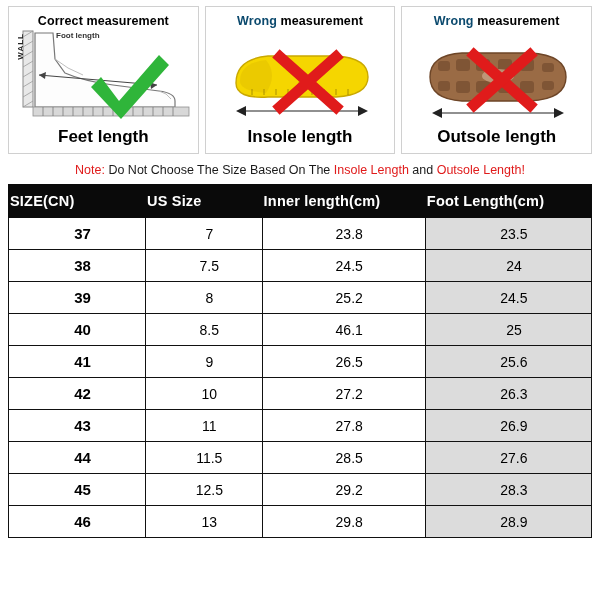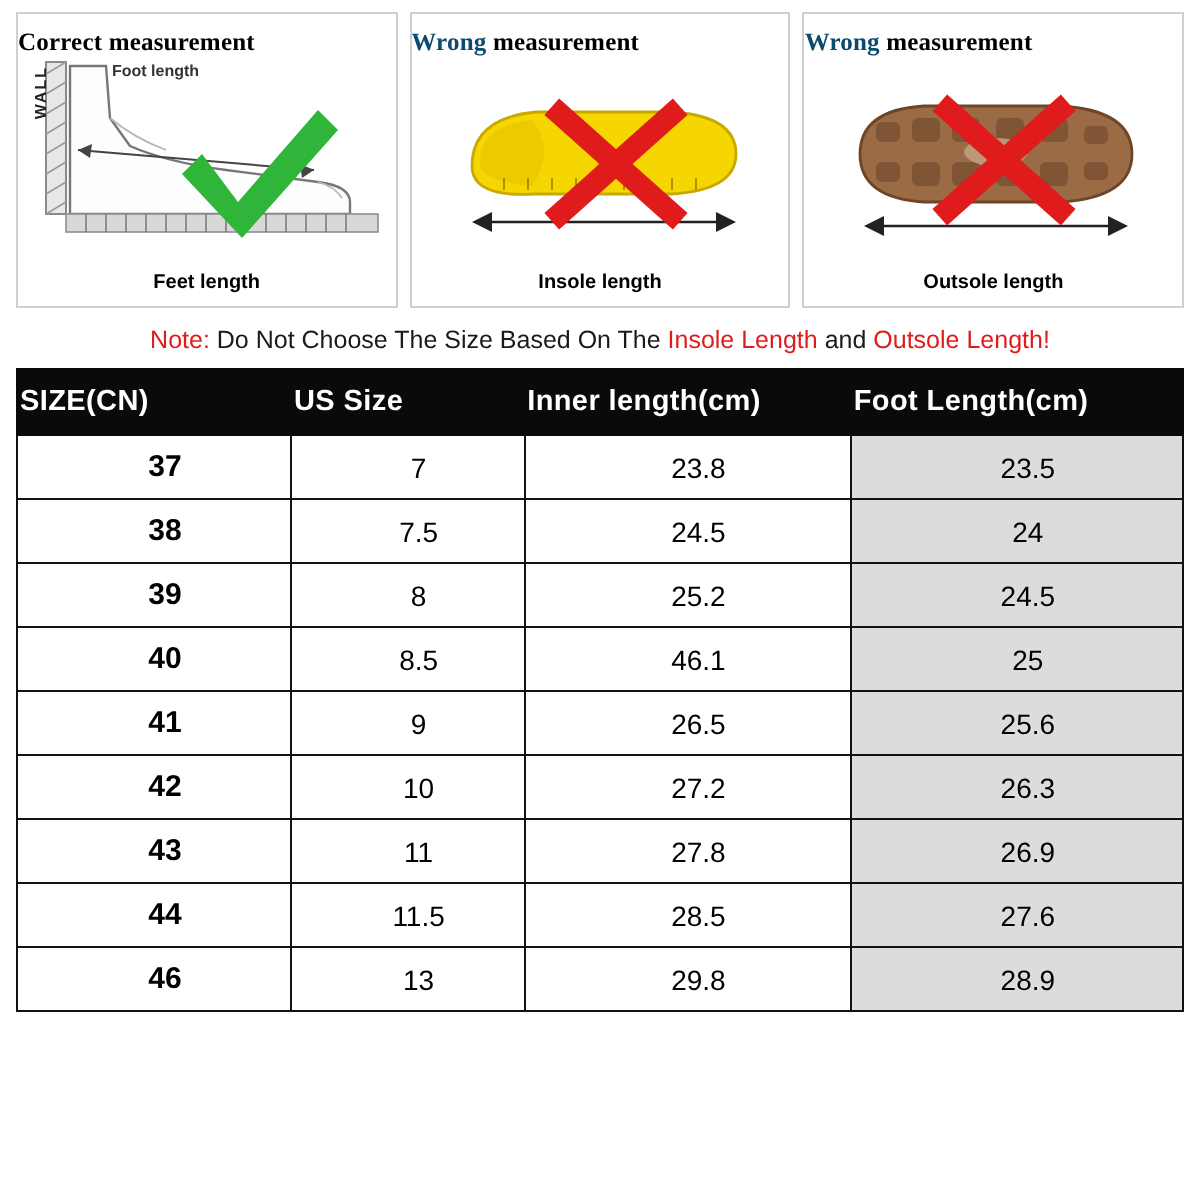--- a/index.html
+++ b/index.html
@@ -39,11 +39,11 @@
     overflow: hidden;
   }
   .diagram-title {
+    text-align: center;
     font-size: 12.5px;
     font-weight: bold;
     padding-top: 7px;
     letter-spacing: 0.1px;
-    font-family: Liberation Serif, serif;
   }
   .diagram-title .warn {
     color: #0c4a6e;

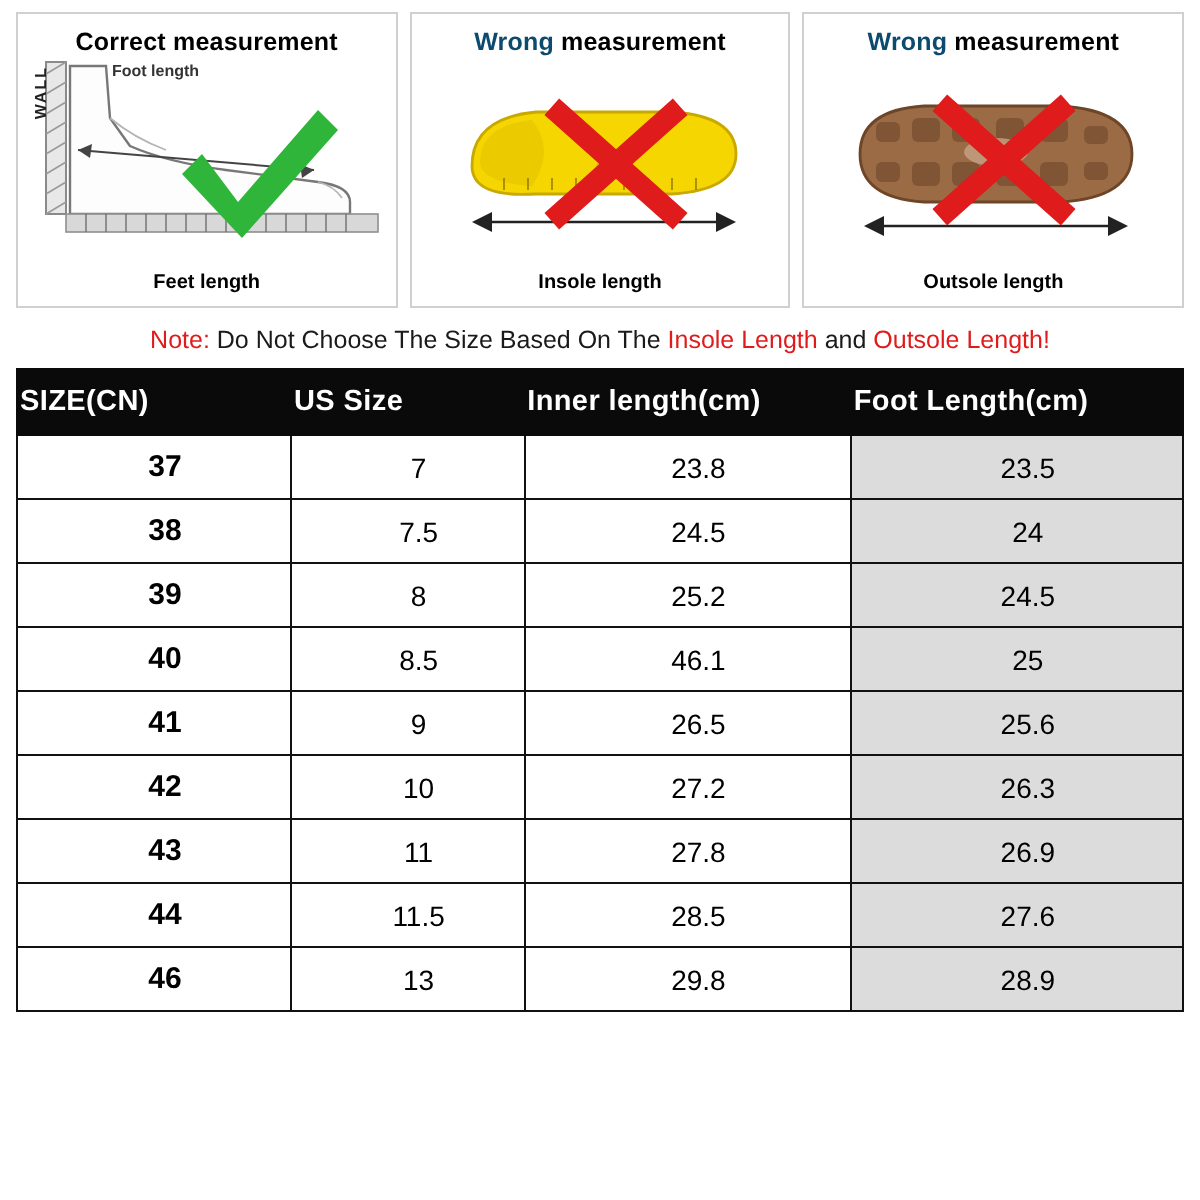--- a/index.html
+++ b/index.html
@@ -54,7 +54,7 @@
     left: 0;
     right: 0;
     text-align: center;
-    font-size: 10px;
+    font-size: 17px;
     font-weight: bold;
   }
   .art {

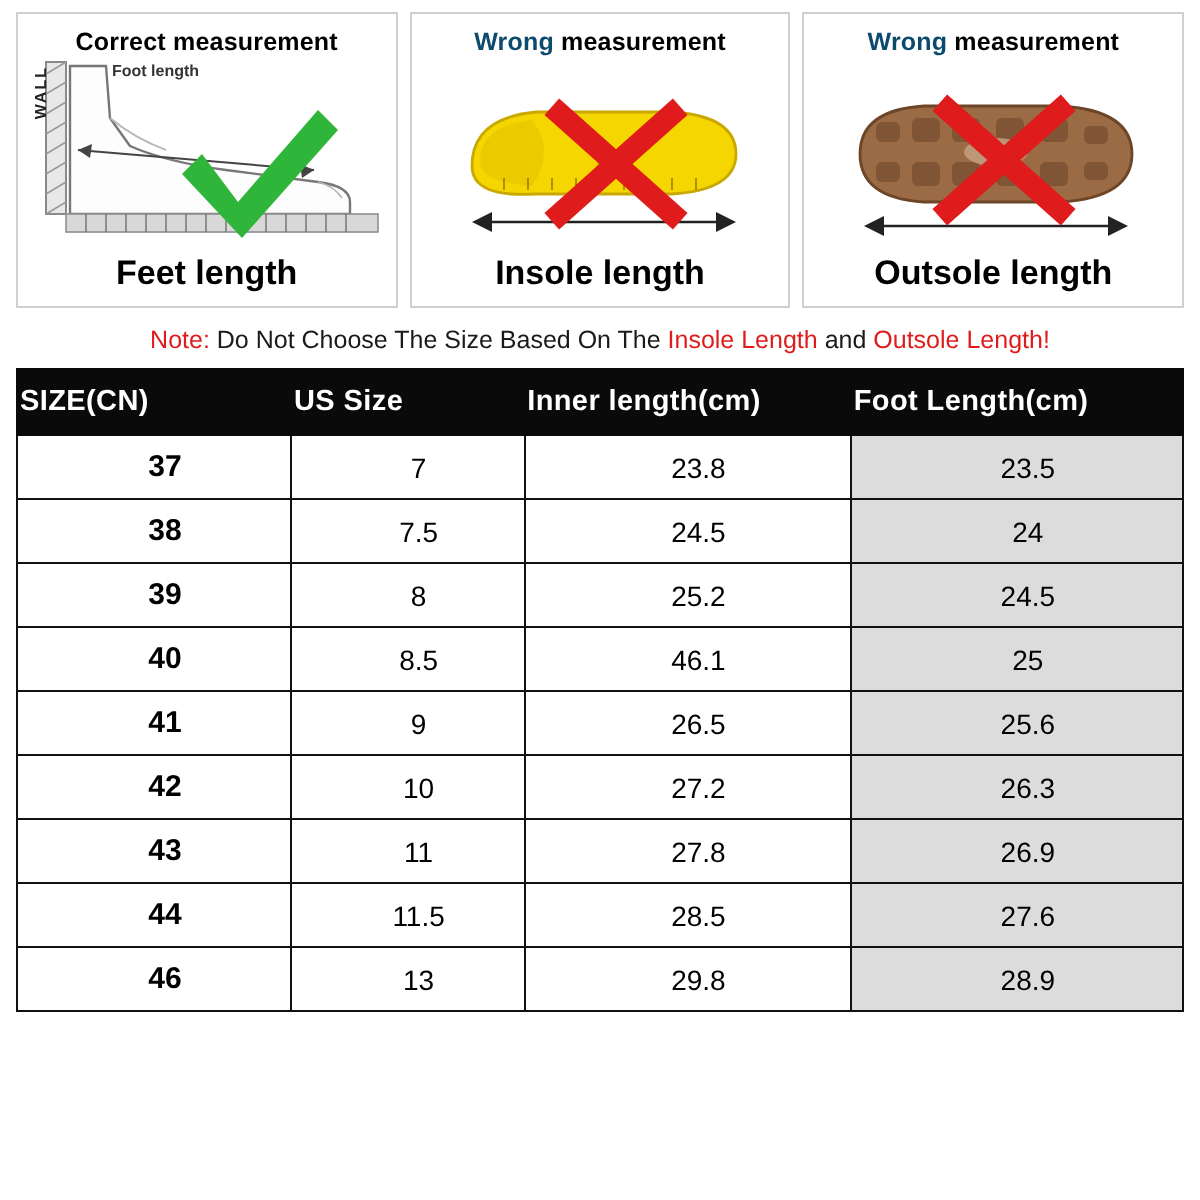--- a/index.html
+++ b/index.html
@@ -350,6 +350,12 @@
           <td class="shaded">27.6</td>
         </tr>
         <tr>
+          <td class="size-cell">45</td>
+          <td>12.5</td>
+          <td>29.2</td>
+          <td class="shaded">28.3</td>
+        </tr>
+        <tr>
           <td class="size-cell">46</td>
           <td>13</td>
           <td>29.8</td>

